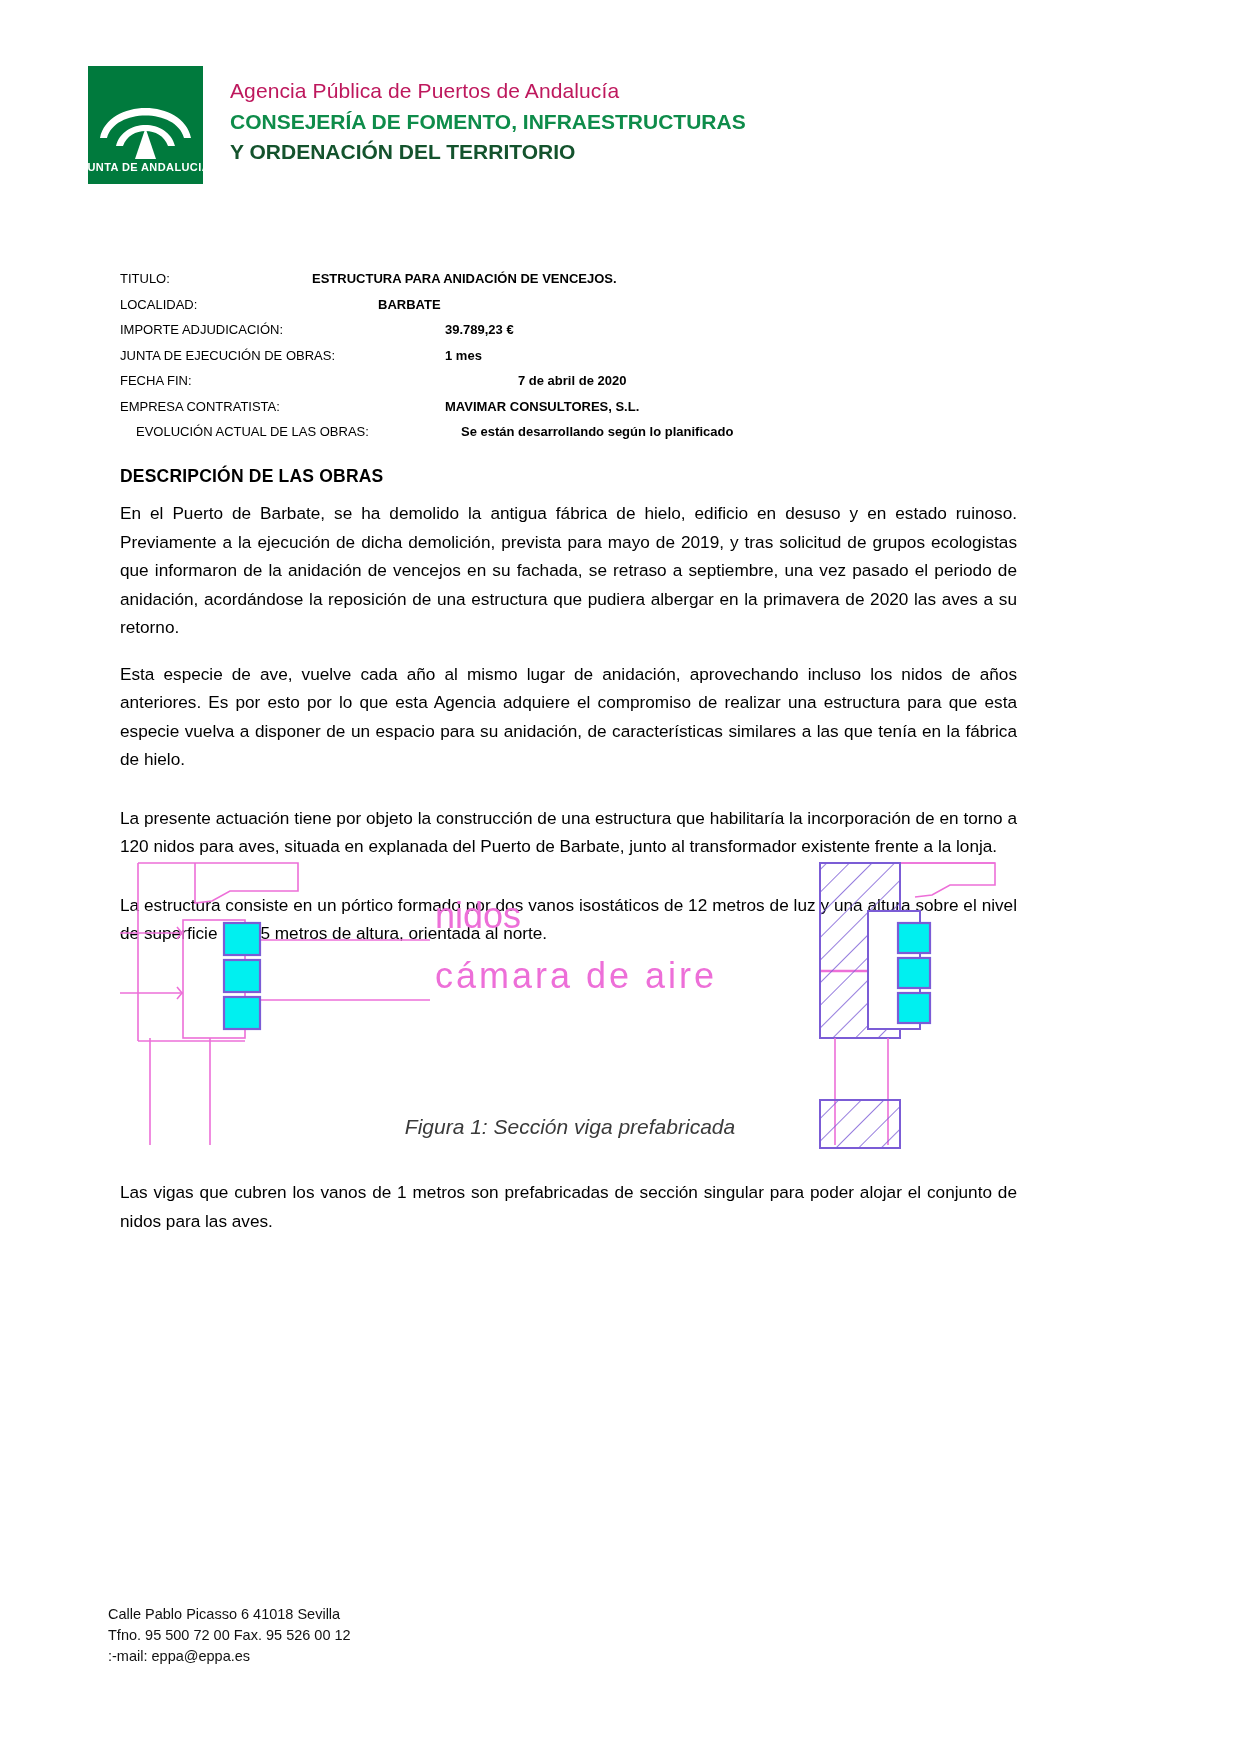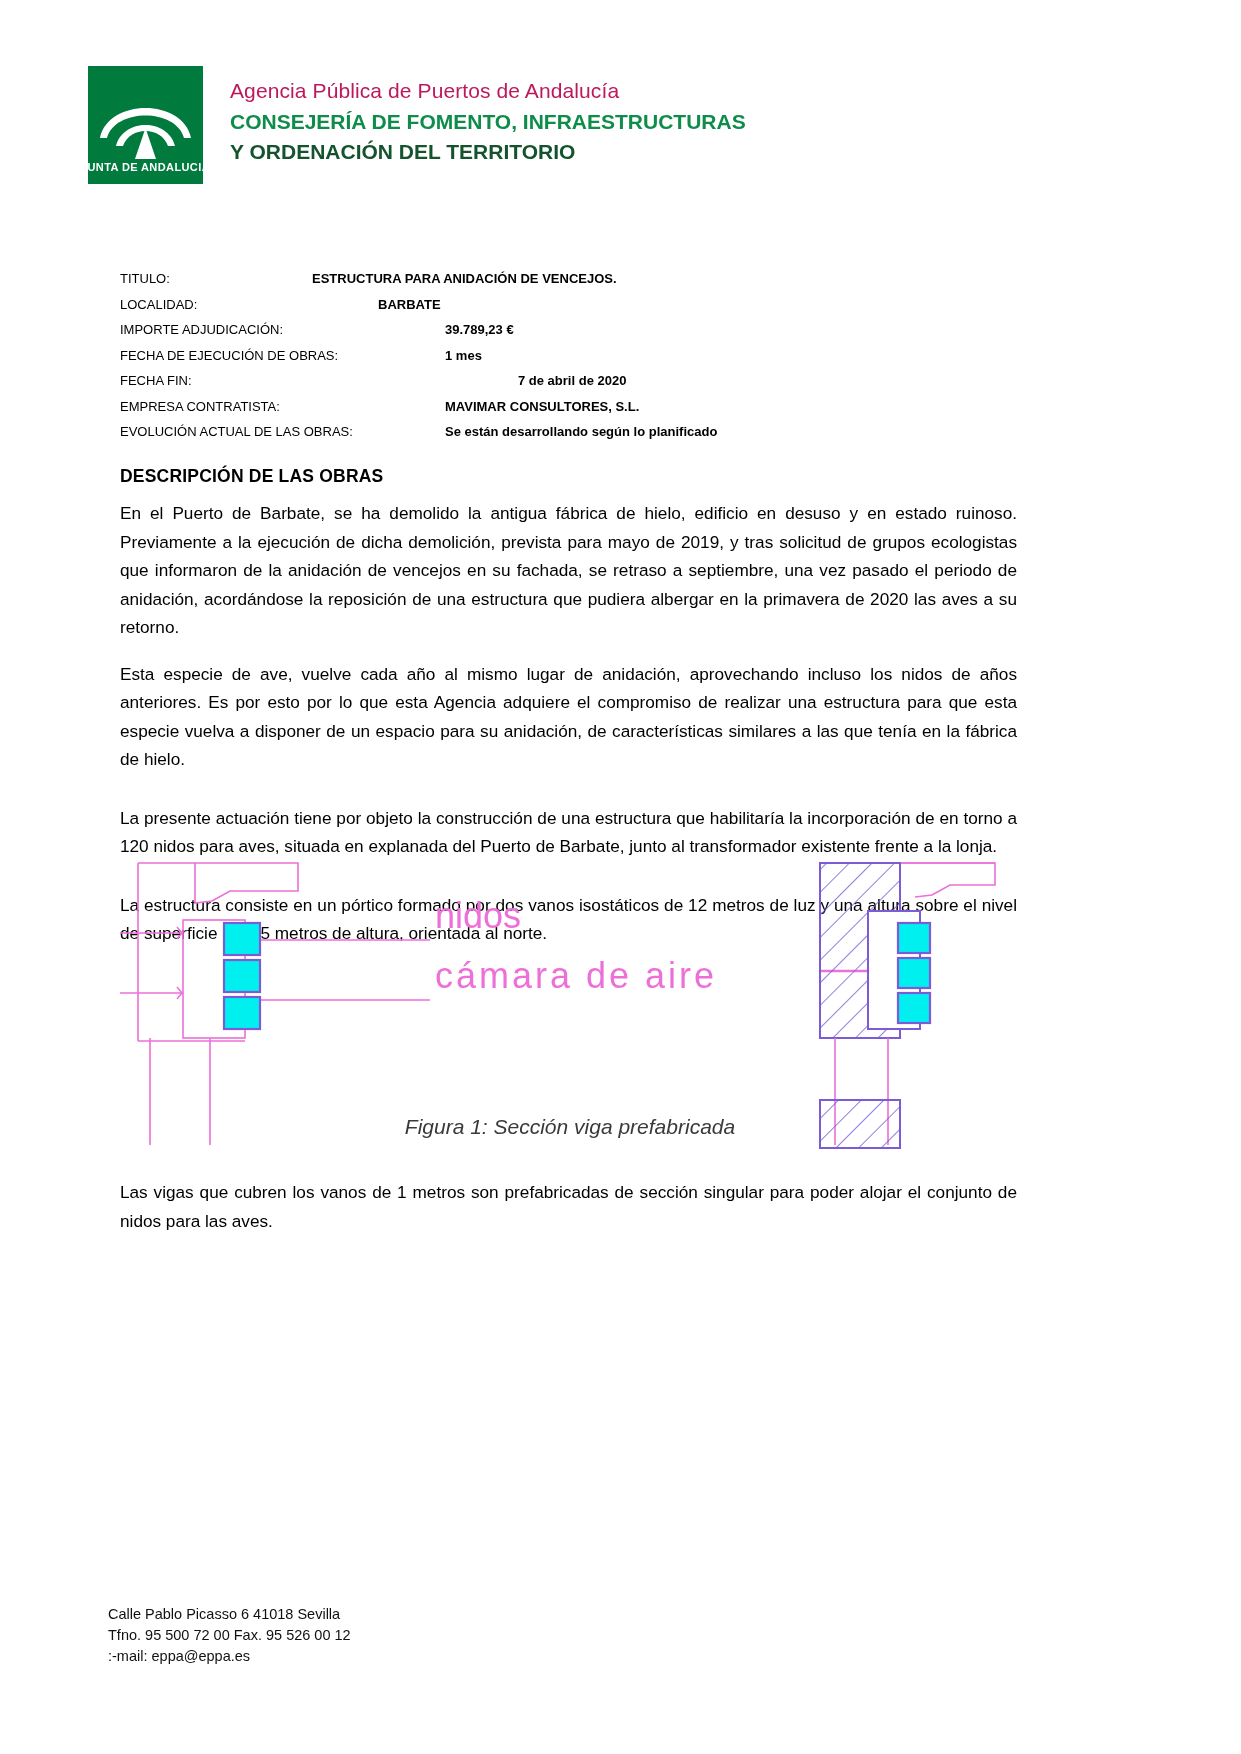--- a/index.html
+++ b/index.html
@@ -191,7 +191,7 @@
       <span class="meta-value">39.789,23 €</span>
     </div>
     <div class="meta-row">
-      <span class="meta-label" style="width: 325px;">FECHA DE EJECUCIÓN DE OBRAS:</span>
+      <span class="meta-label" style="width: 325px;">JUNTA DE EJECUCIÓN DE OBRAS:</span>
       <span class="meta-value">1 mes</span>
     </div>
     <div class="meta-row">

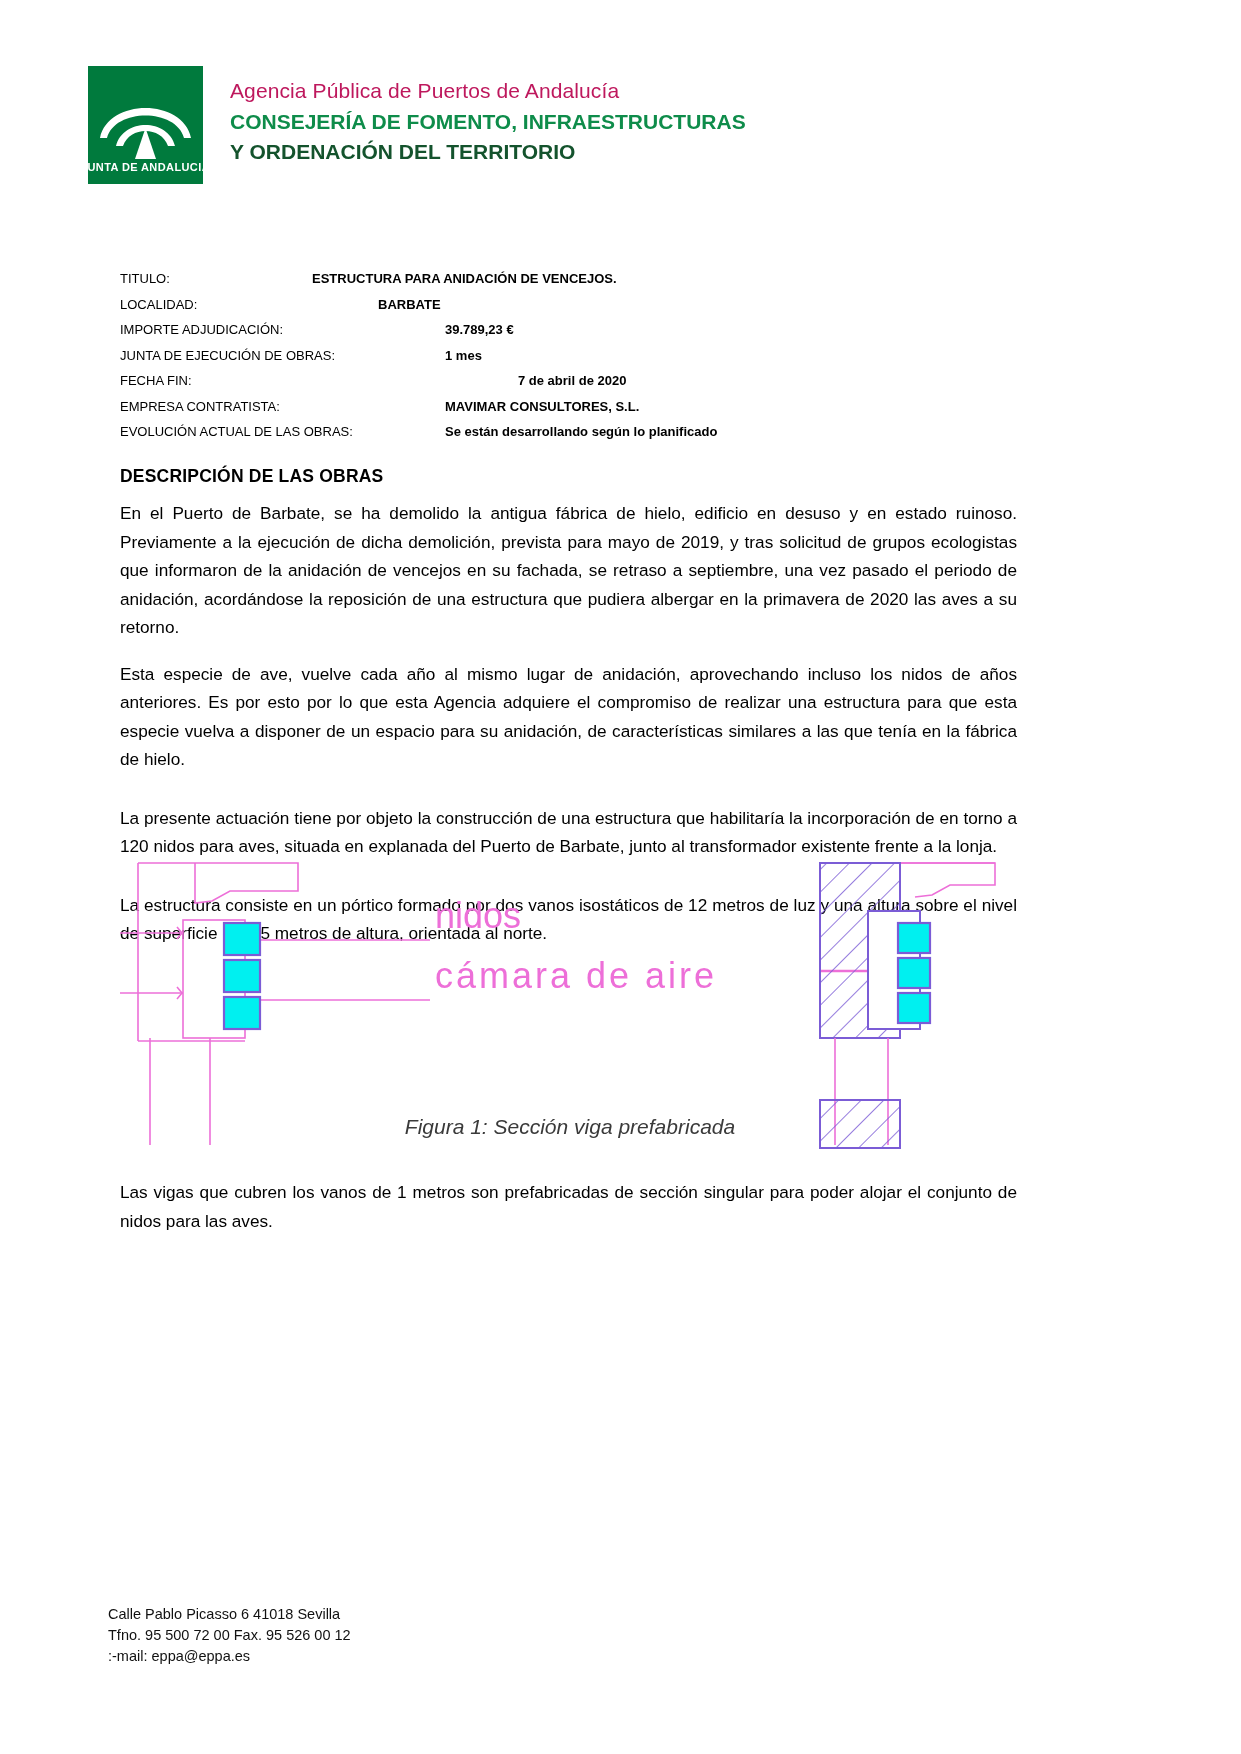--- a/index.html
+++ b/index.html
@@ -203,7 +203,7 @@
       <span class="meta-value">MAVIMAR CONSULTORES, S.L.</span>
     </div>
     <div class="meta-row">
-      <span class="meta-label" style="width: 325px;">EVOLUCIÓN ACTUAL DE LAS OBRAS:</span>
+      <span class="meta-label" style="width: 325px; margin-left: 16px;">EVOLUCIÓN ACTUAL DE LAS OBRAS:</span>
       <span class="meta-value">Se están desarrollando según lo planificado</span>
     </div>
   </div>

